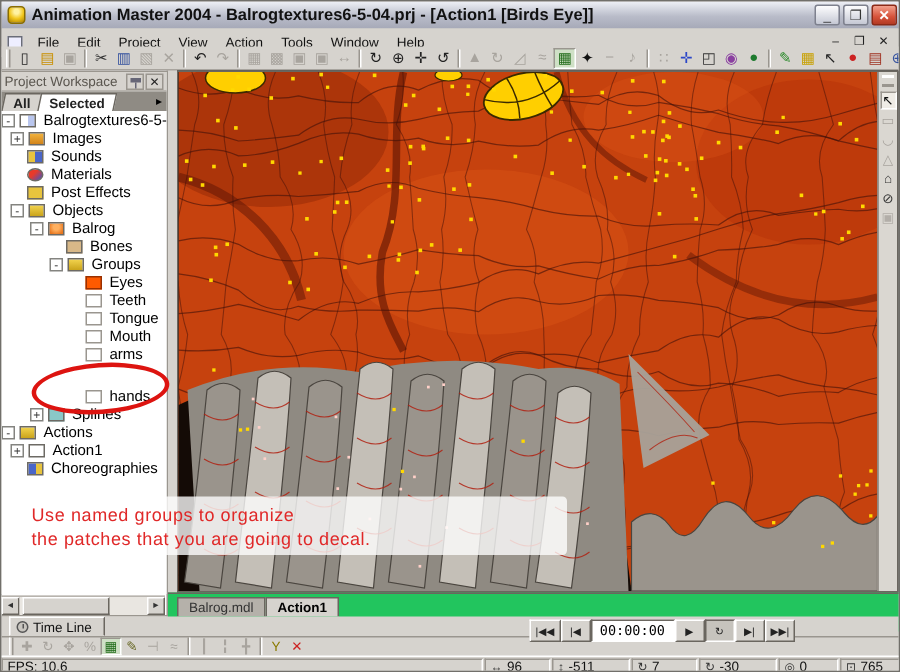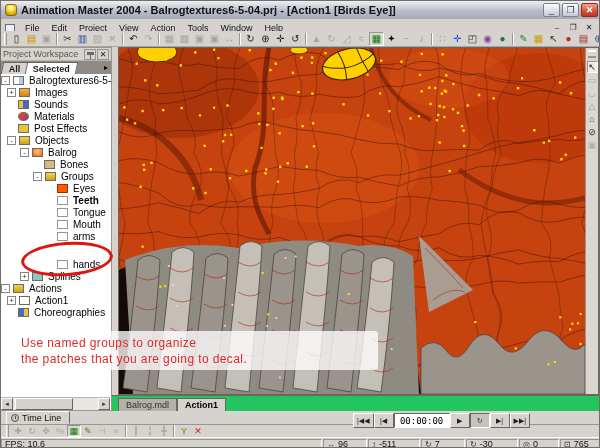--- a/index.html
+++ b/index.html
@@ -250,7 +250,7 @@
           <div class="i swatch-orange"></div>
           <div class="tlabel" style="padding: 0px 2px;">Eyes</div>
         </div>
-        <div class="trow" style="padding-left: 56px; font-weight: bold;">
+        <div class="trow" style="padding-left: 56px;">
           <div class="i swatch-empty"></div>
           <div class="tlabel" style="padding: 0px 2px;">Teeth</div>
         </div>

